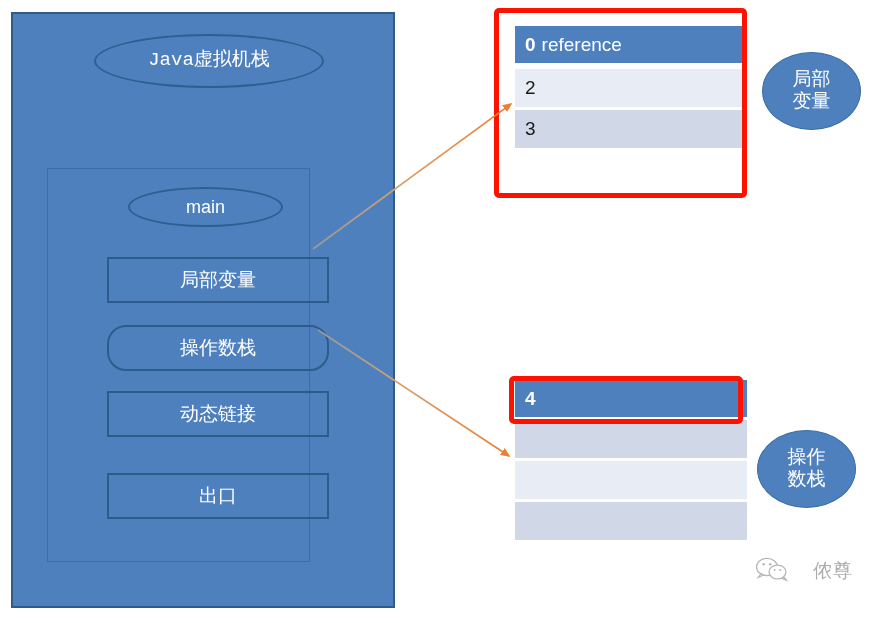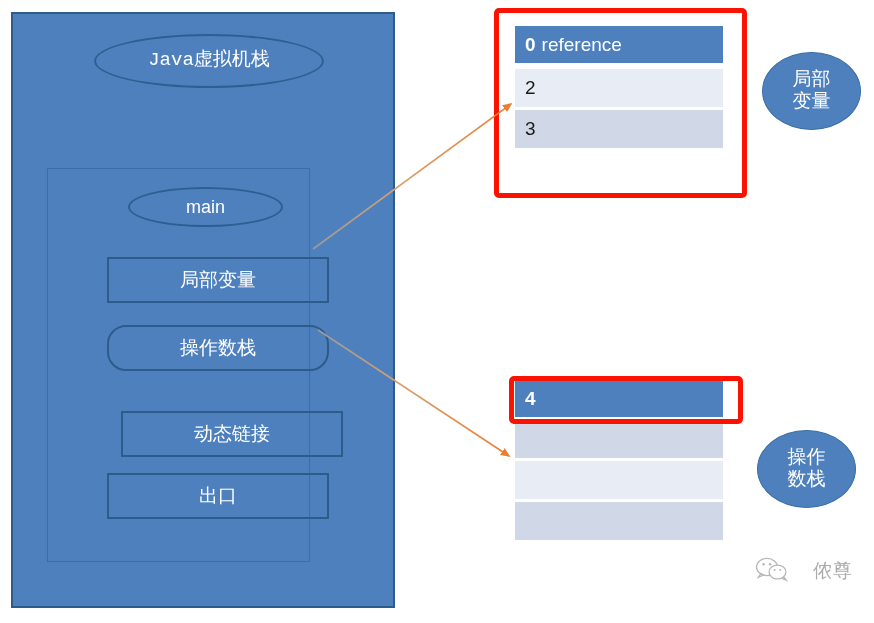--- a/index.html
+++ b/index.html
@@ -89,7 +89,7 @@
   
   .mem-table {
     position: absolute;
-    width: 208px;
+    width: 232px;
     box-sizing: border-box;
   }
   #local-var-table { left: 515px; top: 26px; }

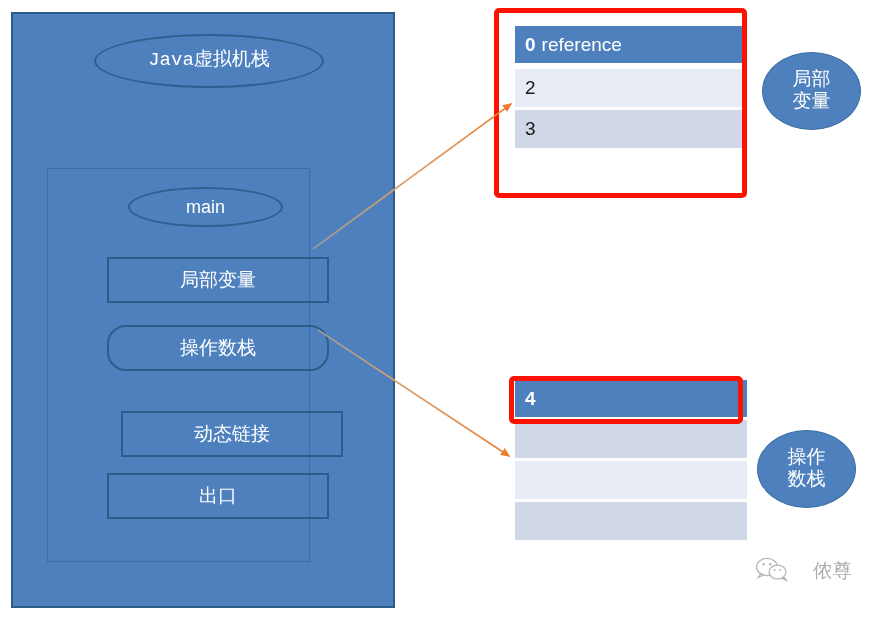--- a/index.html
+++ b/index.html
@@ -83,7 +83,7 @@
   }
   #slot-0 { top: 88px; }
   #slot-1 { top: 156px; border-radius: 19px; }
-  #slot-2 { top: 242px; margin-left: 14px; }
+  #slot-2 { top: 222px; }
   #slot-3 { top: 304px; }
 
   

